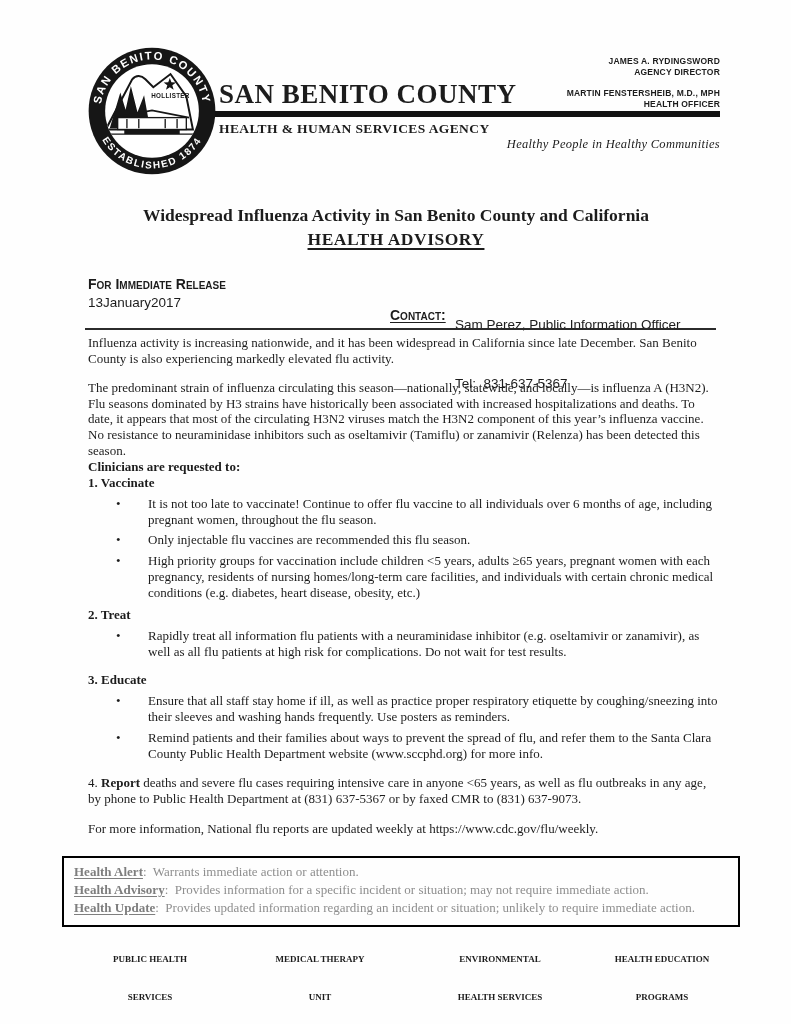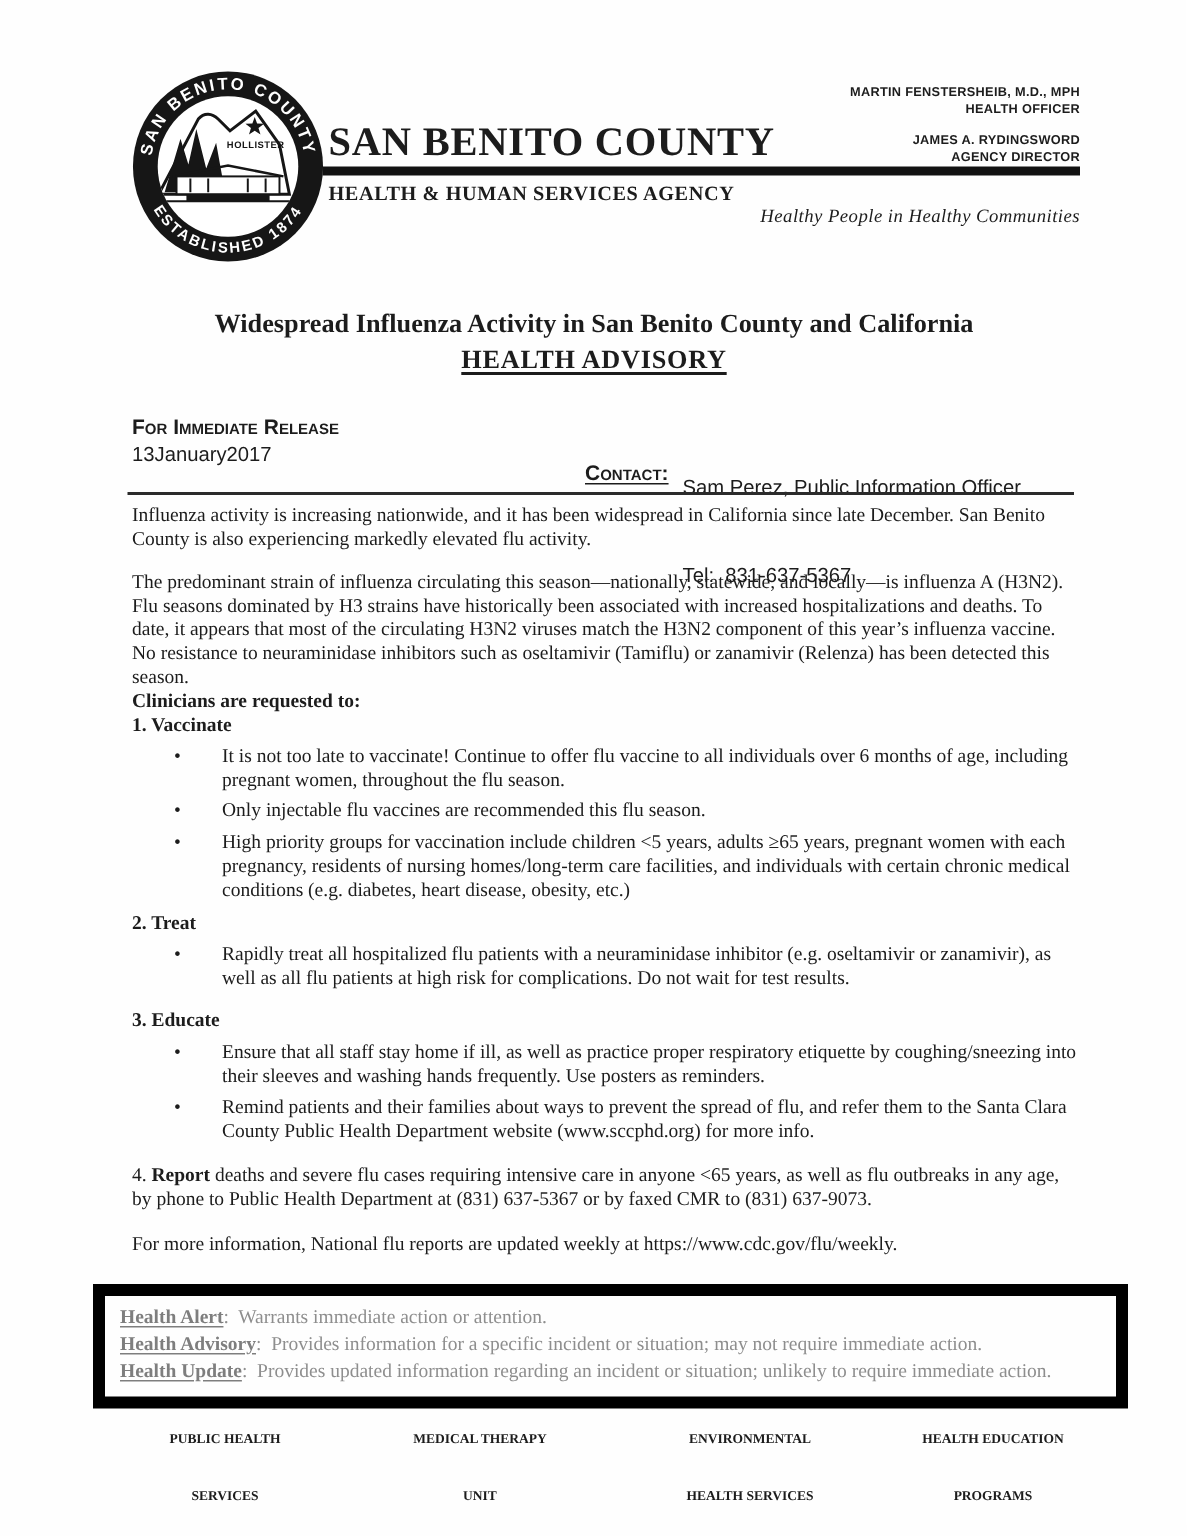--- a/index.html
+++ b/index.html
@@ -109,12 +109,12 @@
 
   <div class="officials">
     <div class="official">
+      <div>JAMES A. RYDINGSWORD</div>
+      <div>AGENCY DIRECTOR</div>
+    </div>
+    <div class="official">
       <div>MARTIN FENSTERSHEIB, M.D., MPH</div>
       <div>HEALTH OFFICER</div>
-    </div>
-    <div class="official">
-      <div>JAMES A. RYDINGSWORD</div>
-      <div>AGENCY DIRECTOR</div>
     </div>
   </div>
 

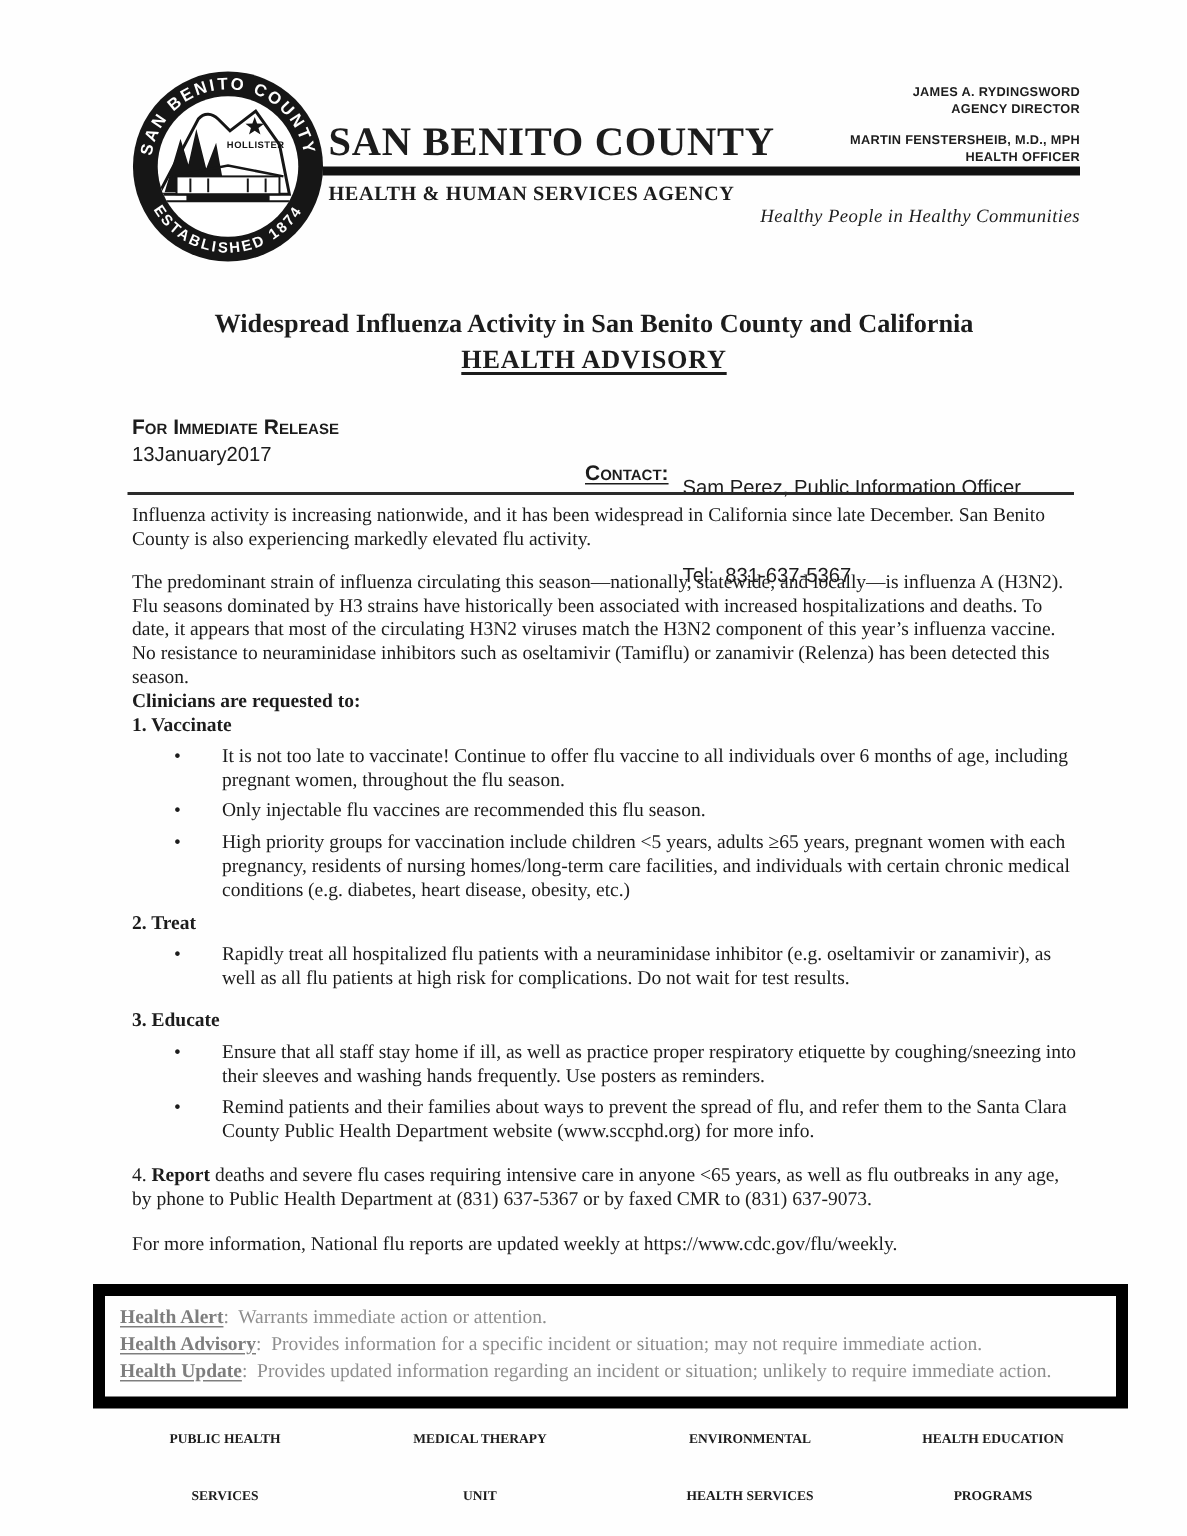--- a/index.html
+++ b/index.html
@@ -166,7 +166,7 @@
     <div class="sec-h gap-s">2. Treat</div>
     <div class="bullet">
       <span class="dot">•</span>
-      <span class="btxt">Rapidly treat all hospitalized flu patients with a neuraminidase inhibitor (e.g. oseltamivir or zanamivir), as well as all flu patients at high risk for complications. Do not wait for test results.</span>
+      <span class="btxt">Rapidly treat all information flu patients with a neuraminidase inhibitor (e.g. oseltamivir or zanamivir), as well as all flu patients at high risk for complications. Do not wait for test results.</span>
     </div>
 
     <div class="sec-h gap-m">3. Educate</div>

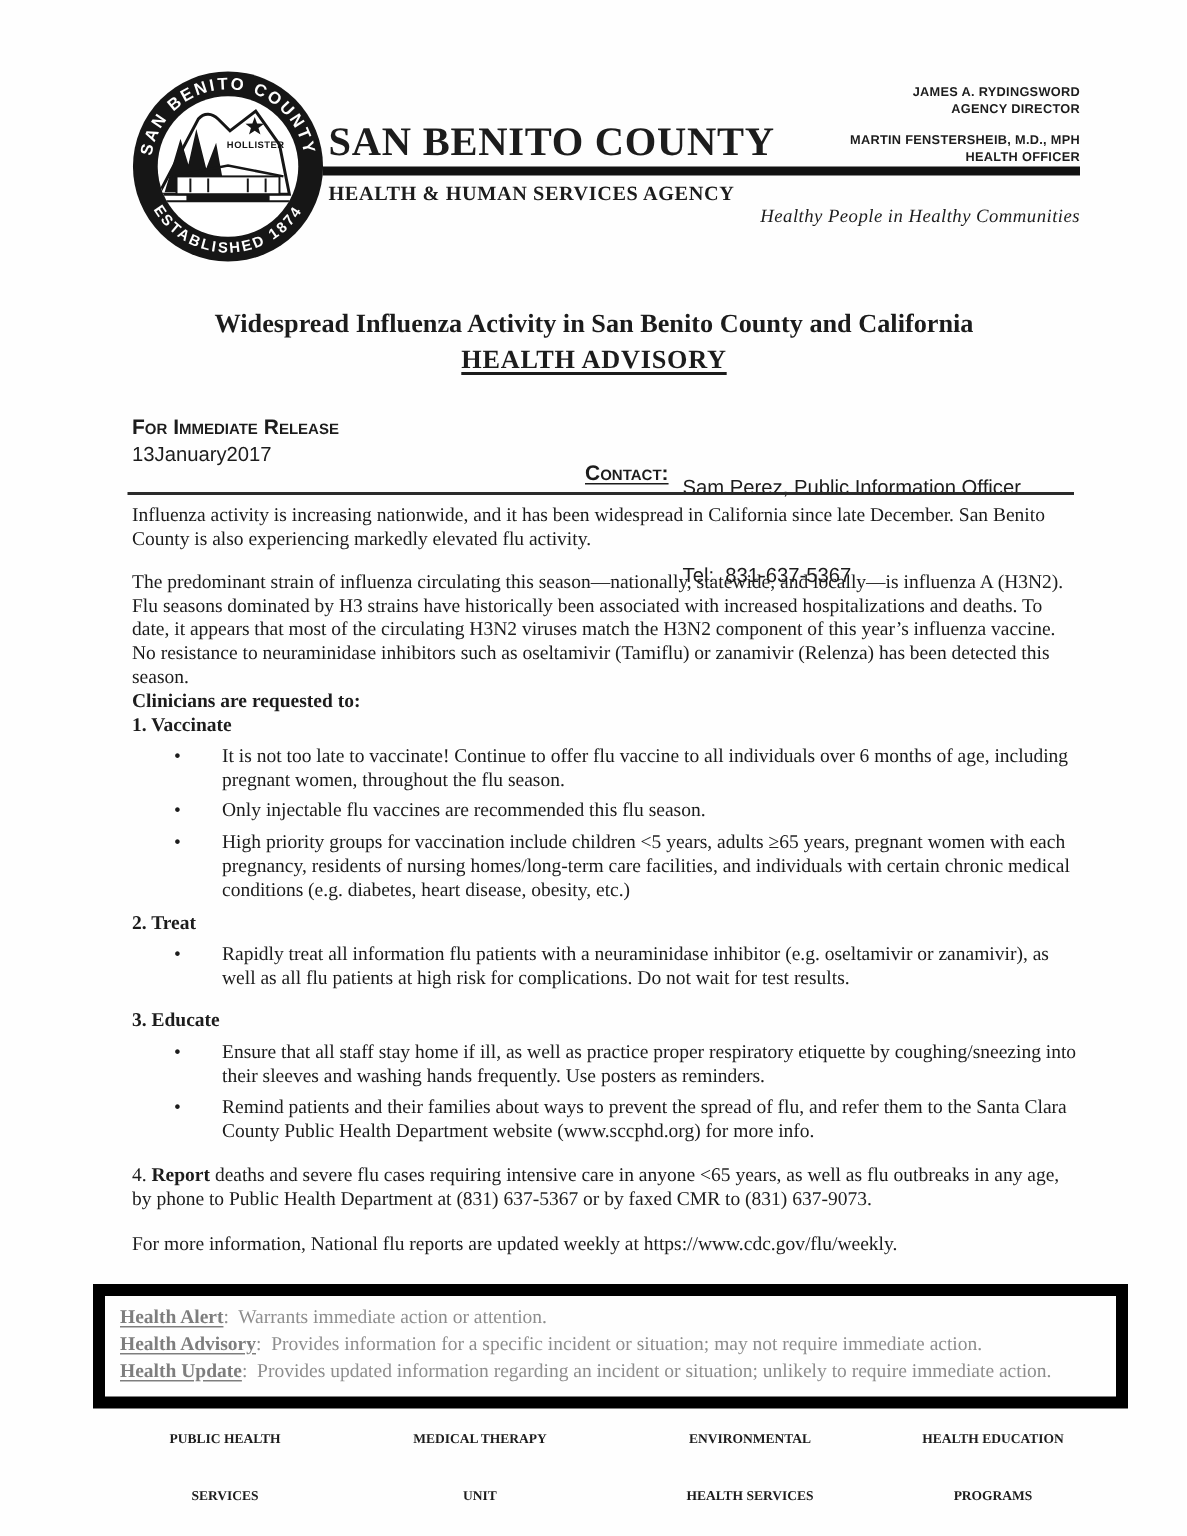--- a/index.html
+++ b/index.html
@@ -54,7 +54,7 @@
   .moreinfo{margin-top:15px;}
 
   
-  .advisory-box{position:absolute;left:62px;top:856px;width:654px;border:8px solid #000000;
+  .advisory-box{position:absolute;left:62px;top:856px;width:654px;border:2px solid #000000;
                 padding:5px 10px 8px 10px;font-size:13px;line-height:1.38;color:#8e8e8e;}
   .adv-term{font-weight:bold;color:#7e7e7e;text-decoration:underline;text-underline-offset:2px;}
   .adv-desc{white-space:pre-wrap;}

